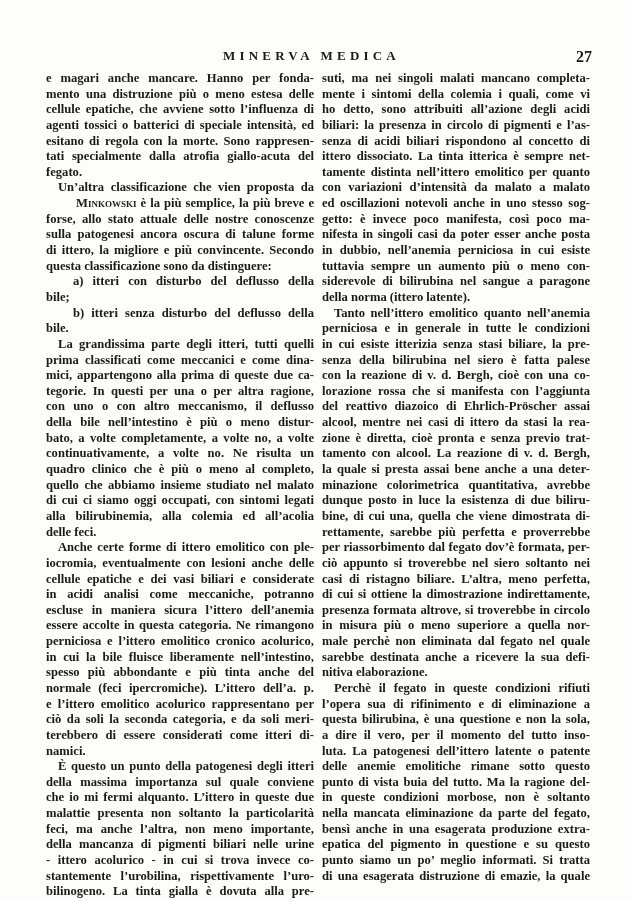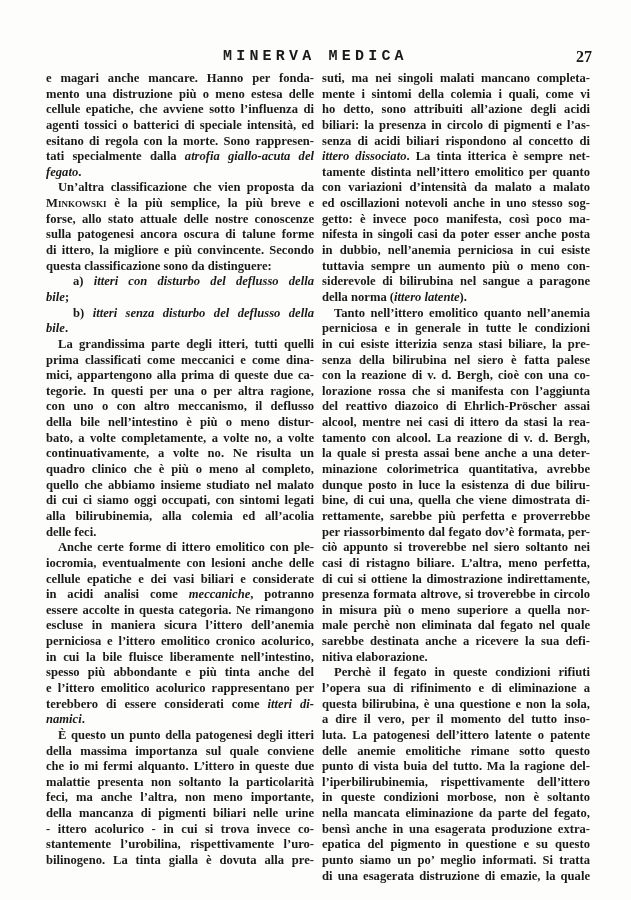--- a/index.html
+++ b/index.html
@@ -12,8 +12,8 @@
     position: absolute; top: 48px; left: 0; width: 631px; height: 18px;
   }
   .running-title {
-    position: absolute; left: 223px; top: 0; font-size: 15px;
-    letter-spacing: 4.2px; font-family: Liberation Mono, monospace; font-weight: bold;
+    position: absolute; left: 223px; top: 0; font-size: 13px;
+    letter-spacing: 4.2px; font-family: Liberation Serif, serif; font-weight: bold;
   }
   .page-number {
     position: absolute; left: 576px; top: 0; font-size: 16px;

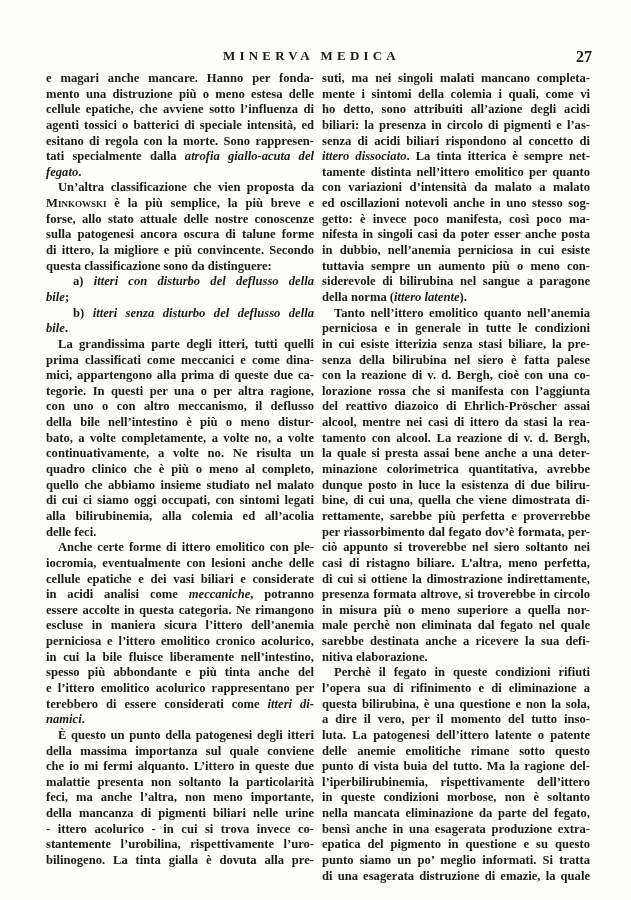--- a/index.html
+++ b/index.html
@@ -33,7 +33,7 @@
   .line.last { text-align-last: left; }
   .line.indent { padding-left: 12px; }
   .line.indent2 { padding-left: 27px; }
-  .it { font-style: italic; }
+  .it { }
   .sc { font-variant: small-caps; }
 </style>
 </head>

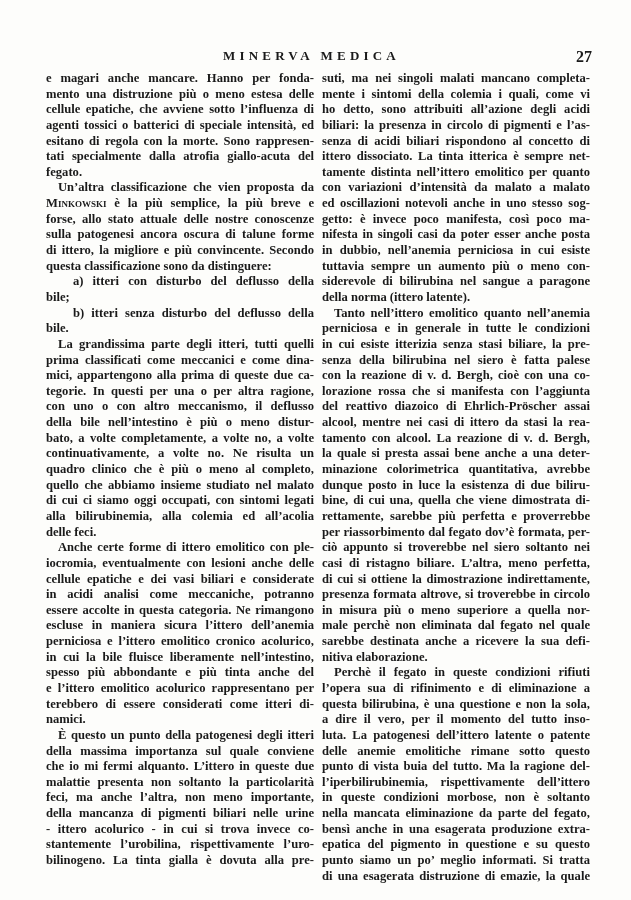--- a/index.html
+++ b/index.html
@@ -34,7 +34,7 @@
   .line.indent { padding-left: 12px; }
   .line.indent2 { padding-left: 27px; }
   .it { }
-  .sc { font-variant: small-caps; }
+  .sc { font-variant: small-caps; margin-left: 30px; }
 </style>
 </head>
 <body>

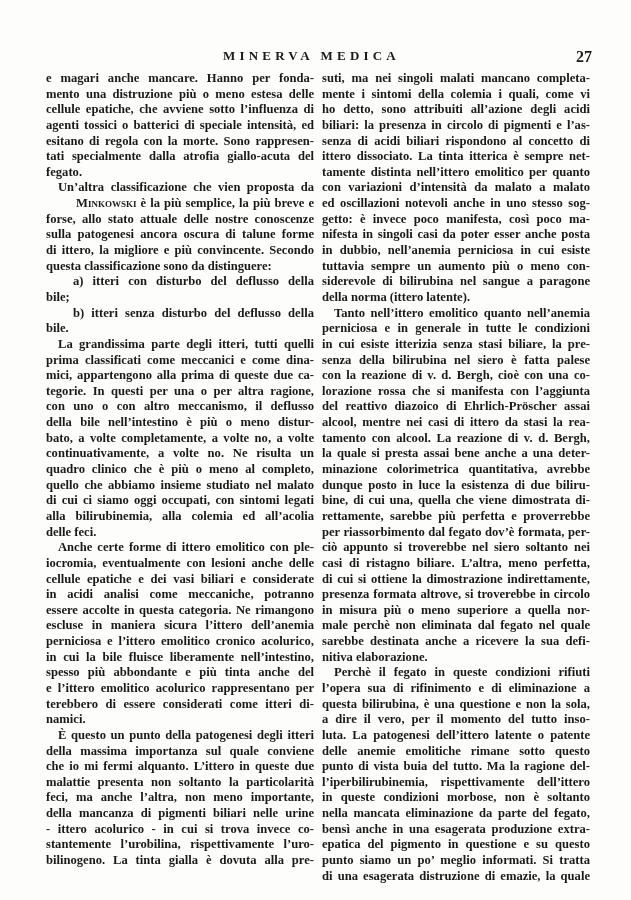--- a/index.html
+++ b/index.html
@@ -121,6 +121,7 @@
     <span class="line"><span>lorazione rossa che si manifesta con l’aggiunta</span></span>
     <span class="line"><span>del reattivo diazoico di Ehrlich-Pröscher assai</span></span>
     <span class="line"><span>alcool, mentre nei casi di ittero da stasi la rea-</span></span>
+    <span class="line"><span>zione è </span><span class="it">diretta</span><span>, cioè pronta e senza previo trat-</span></span>
     <span class="line"><span>tamento con alcool. La reazione di v. d. Bergh,</span></span>
     <span class="line"><span>la quale si presta assai bene anche a una deter-</span></span>
     <span class="line"><span>minazione colorimetrica quantitativa, avrebbe</span></span>

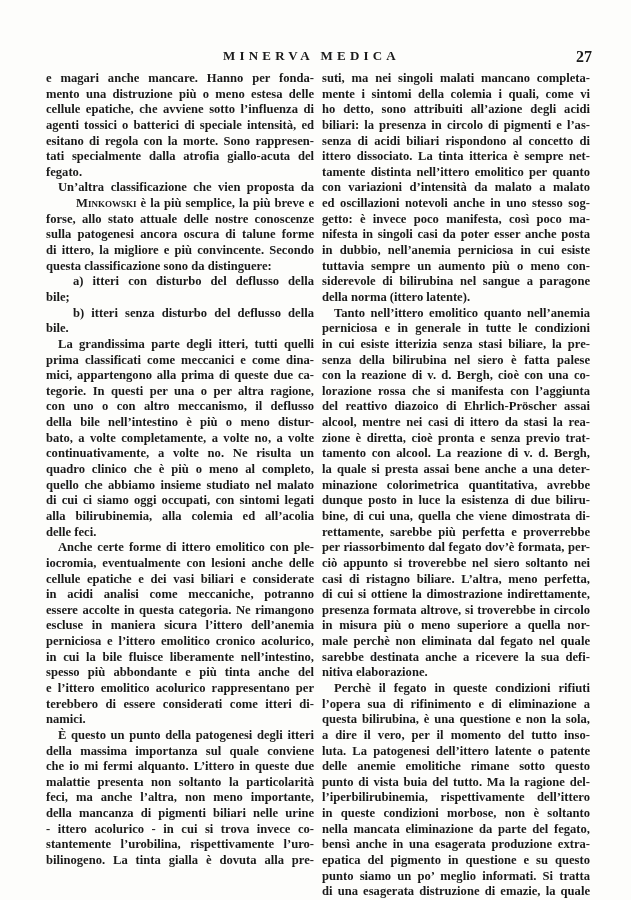--- a/index.html
+++ b/index.html
@@ -79,8 +79,8 @@
     <span class="line"><span>iocromia, eventualmente con lesioni anche delle</span></span>
     <span class="line"><span>cellule epatiche e dei vasi biliari e considerate</span></span>
     <span class="line"><span>in acidi analisi come </span><span class="it">meccaniche</span><span>, potranno</span></span>
+    <span class="line"><span>escluse in maniera sicura l’ittero dell’anemia</span></span>
     <span class="line"><span>essere accolte in questa categoria. Ne rimangono</span></span>
-    <span class="line"><span>escluse in maniera sicura l’ittero dell’anemia</span></span>
     <span class="line"><span>perniciosa e l’ittero emolitico cronico acolurico,</span></span>
     <span class="line"><span>in cui la bile fluisce liberamente nell’intestino,</span></span>
     <span class="line"><span>spesso più abbondante e più tinta anche del</span></span>

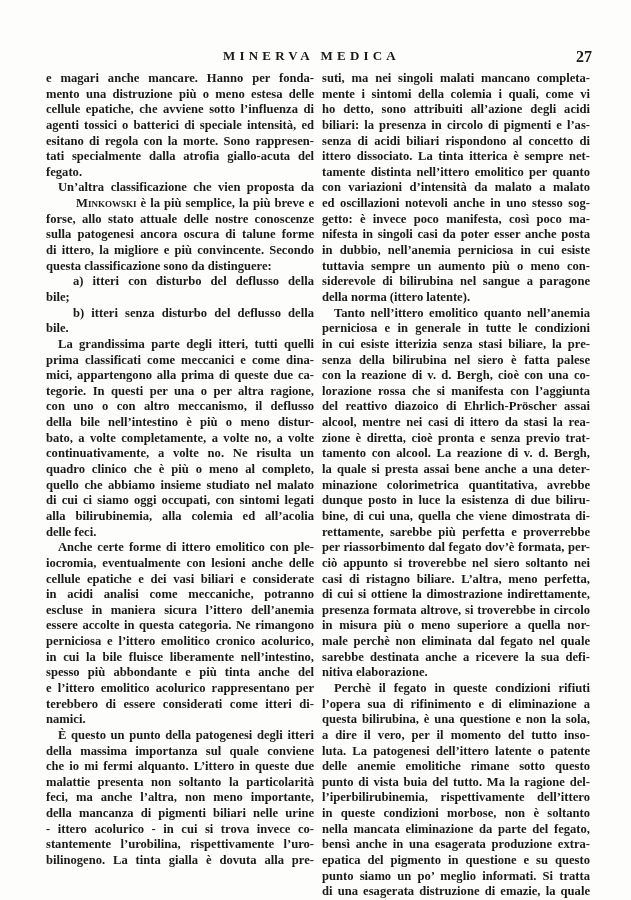--- a/index.html
+++ b/index.html
@@ -84,6 +84,7 @@
     <span class="line"><span>perniciosa e l’ittero emolitico cronico acolurico,</span></span>
     <span class="line"><span>in cui la bile fluisce liberamente nell’intestino,</span></span>
     <span class="line"><span>spesso più abbondante e più tinta anche del</span></span>
+    <span class="line"><span>normale (feci ipercromiche). L’ittero dell’a. p.</span></span>
     <span class="line"><span>e l’ittero emolitico acolurico rappresentano per</span></span>
     <span class="line"><span>terebbero di essere considerati come </span><span class="it">itteri di-</span></span>
     <span class="line last"><span class="it">namici</span><span>.</span></span>

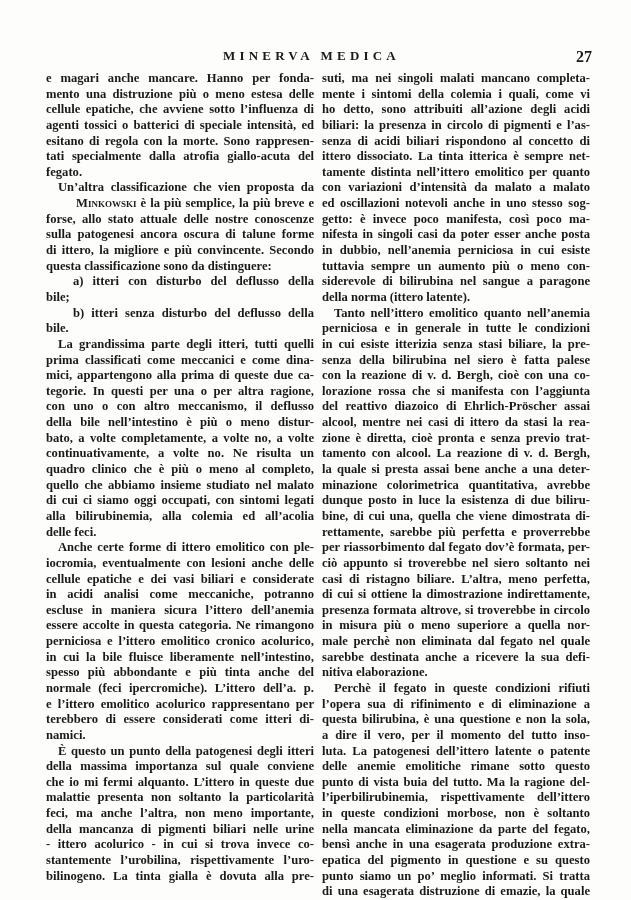--- a/index.html
+++ b/index.html
@@ -86,6 +86,7 @@
     <span class="line"><span>spesso più abbondante e più tinta anche del</span></span>
     <span class="line"><span>normale (feci ipercromiche). L’ittero dell’a. p.</span></span>
     <span class="line"><span>e l’ittero emolitico acolurico rappresentano per</span></span>
+    <span class="line"><span>ciò da soli la seconda categoria, e da soli meri-</span></span>
     <span class="line"><span>terebbero di essere considerati come </span><span class="it">itteri di-</span></span>
     <span class="line last"><span class="it">namici</span><span>.</span></span>
     <span class="line indent"><span>È questo un punto della patogenesi degli itteri</span></span>

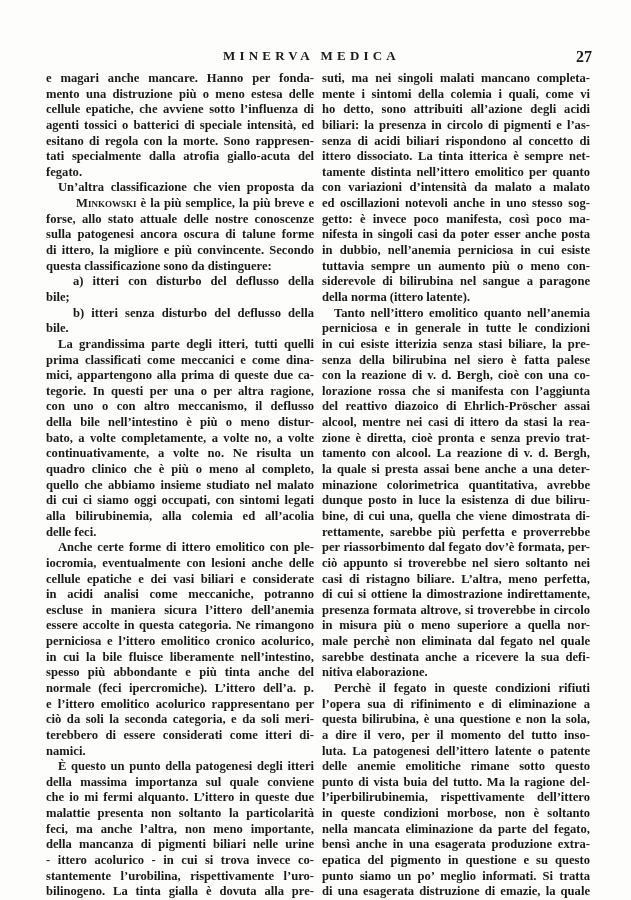--- a/index.html
+++ b/index.html
@@ -146,7 +146,6 @@
     <span class="line"><span>luta. La patogenesi dell’ittero latente o patente</span></span>
     <span class="line"><span>delle anemie emolitiche rimane sotto questo</span></span>
     <span class="line"><span>punto di vista buia del tutto. Ma la ragione del-</span></span>
-    <span class="line"><span>l’iperbilirubinemia, rispettivamente dell’ittero</span></span>
     <span class="line"><span>in queste condizioni morbose, non è soltanto</span></span>
     <span class="line"><span>nella mancata eliminazione da parte del fegato,</span></span>
     <span class="line"><span>bensì anche in una esagerata produzione extra-</span></span>

